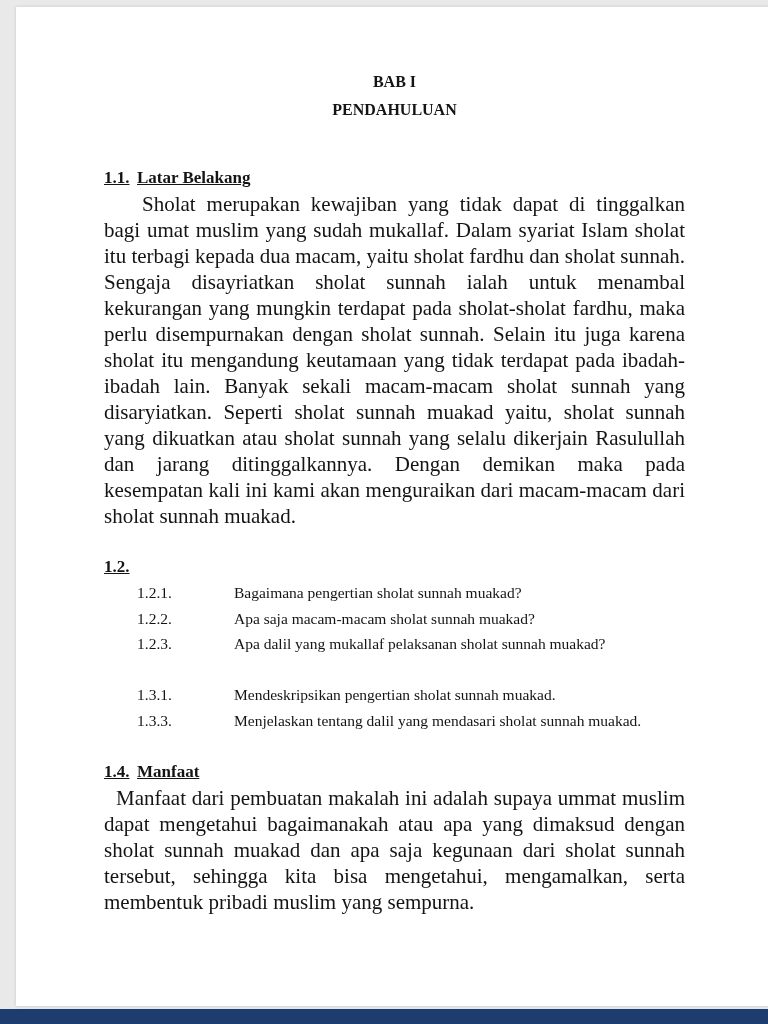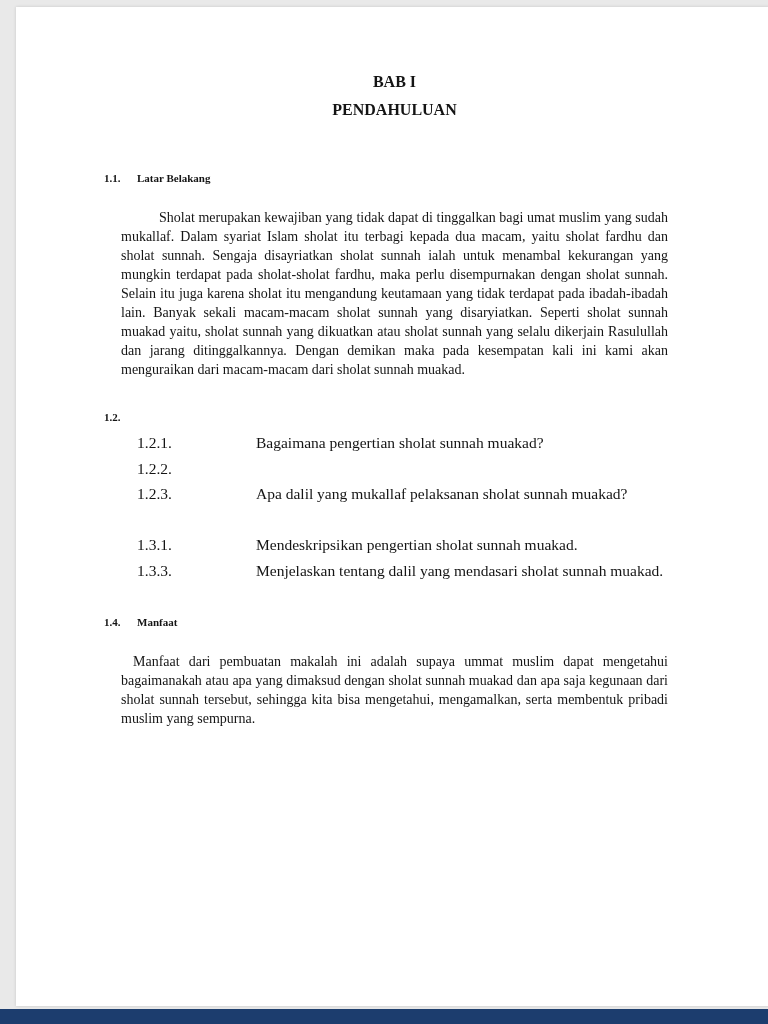--- a/index.html
+++ b/index.html
@@ -37,8 +37,9 @@
   .section-heading {
     display: flex;
     font-weight: bold;
-    font-size: 11px;
+    font-size: 17px;
     line-height: 26px;
+    text-decoration: underline;
   }
   .h-num { width: 33px; flex: none; }
   .para {

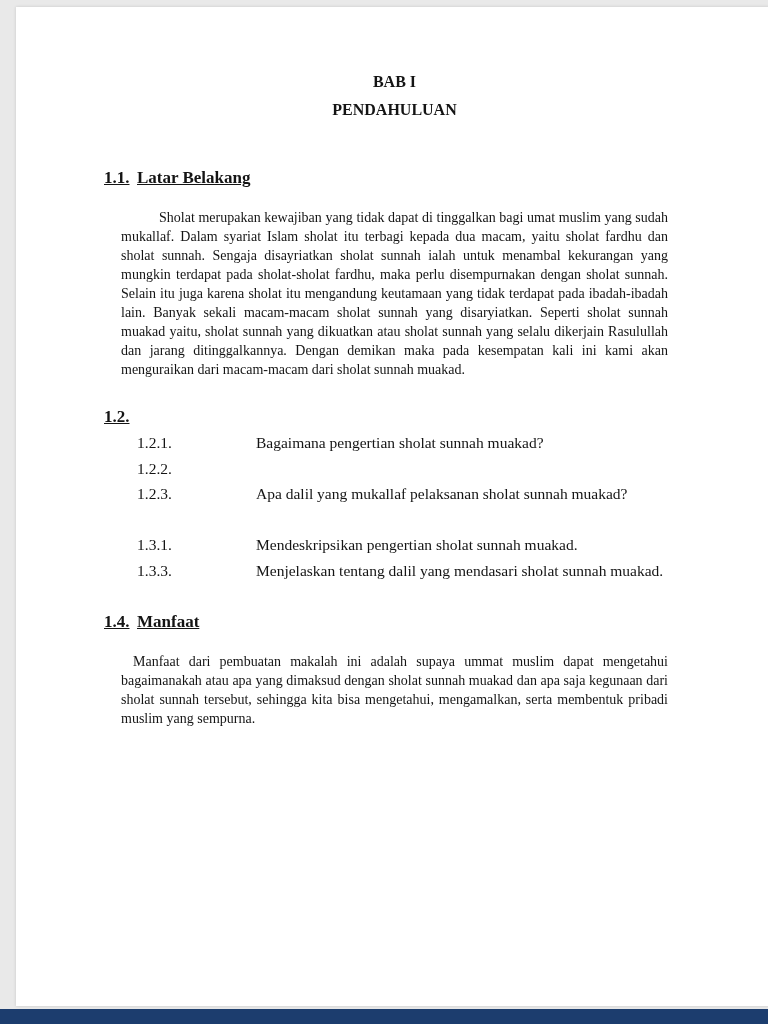--- a/index.html
+++ b/index.html
@@ -43,9 +43,9 @@
   }
   .h-num { width: 33px; flex: none; }
   .para {
-    margin: 17px;
-    font-size: 14px;
-    line-height: 19px;
+    margin: 0;
+    font-size: 21px;
+    line-height: 26px;
     text-align: justify;
   }
   .indent-lg { text-indent: 38px; }

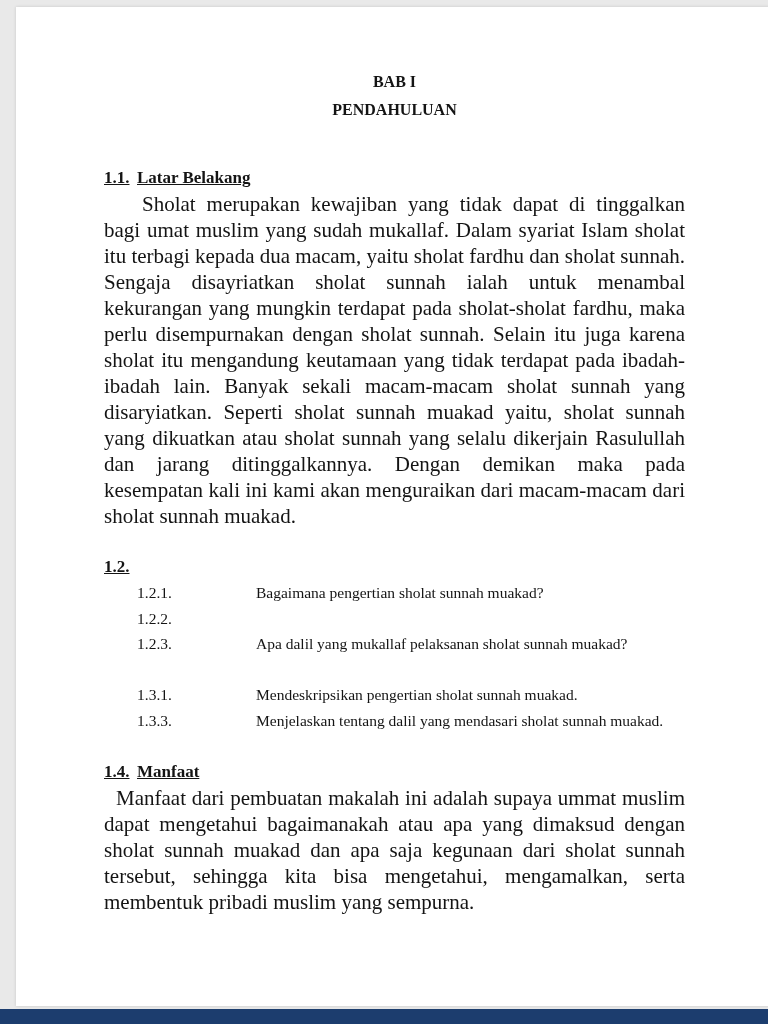--- a/index.html
+++ b/index.html
@@ -58,7 +58,7 @@
     gap: 40px;
   }
   .li-num { width: 57px; margin-left: 33px; flex: none; }
-  .li-text { flex: 1; margin-left: 22px; }
+  .li-text { flex: 1; }
   .footer-bar {
     position: absolute;
     left: 0;

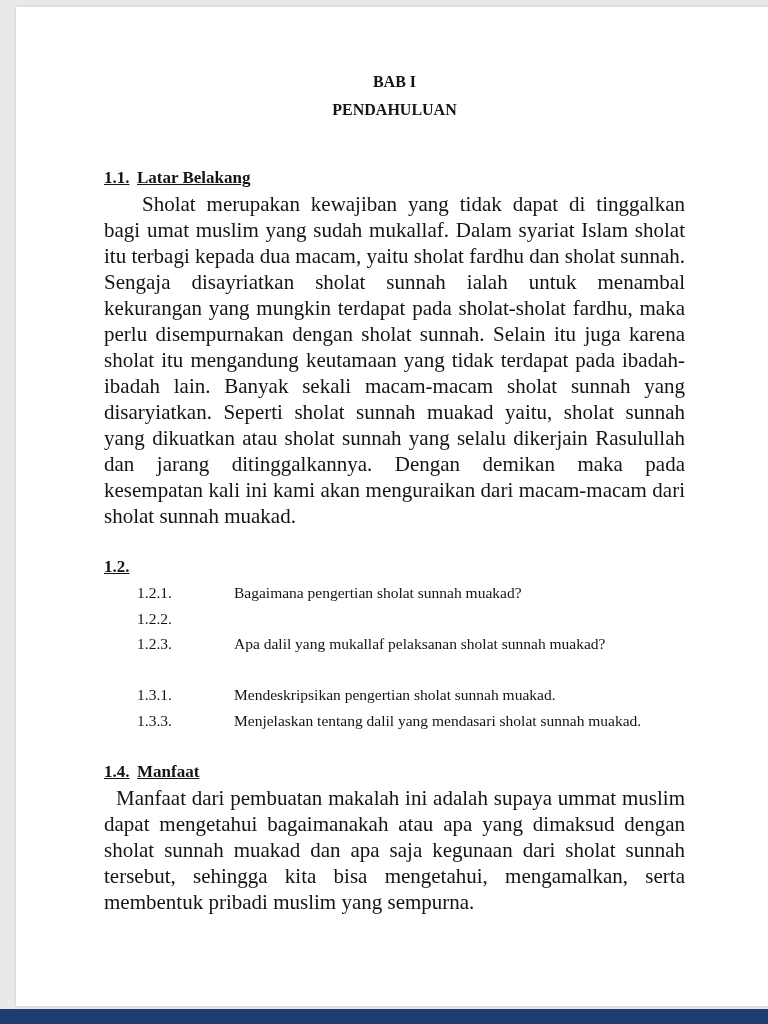--- a/index.html
+++ b/index.html
@@ -96,6 +96,7 @@
         </div>
         <div class="list-item">
           <span class="li-num">1.2.2.</span>
+          <span class="li-text">Apa saja macam-macam sholat sunnah muakad?</span>
         </div>
         <div class="list-item">
           <span class="li-num">1.2.3.</span>

